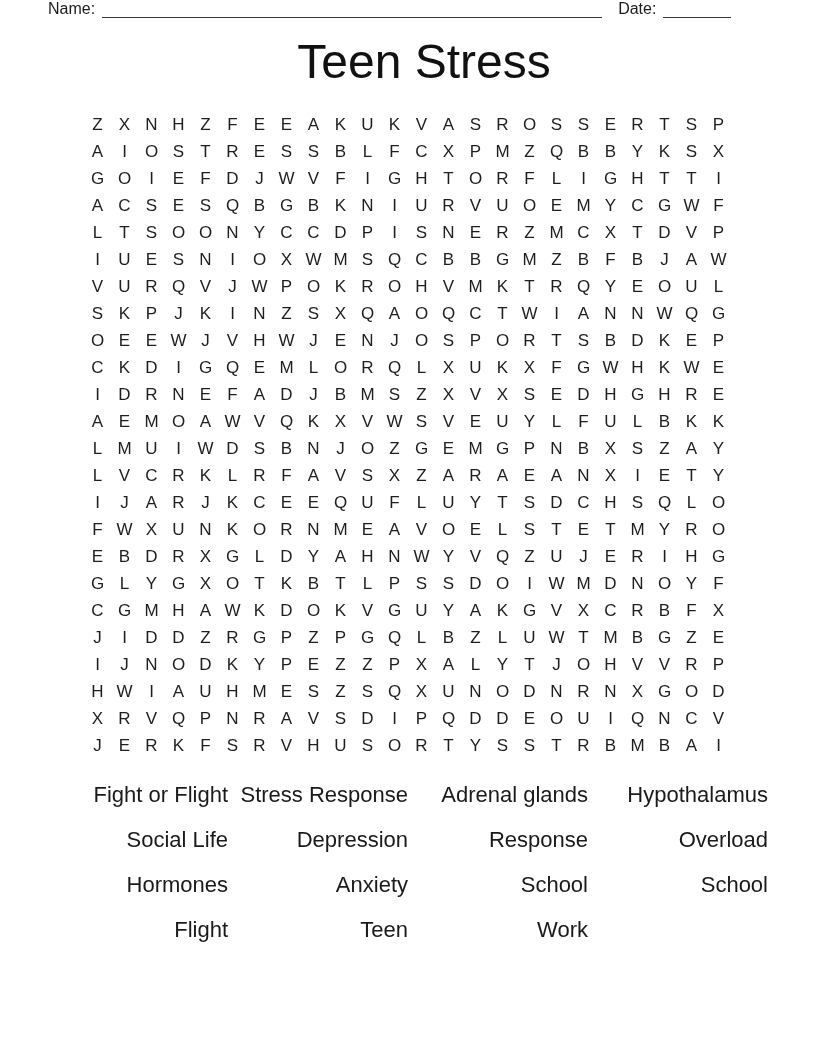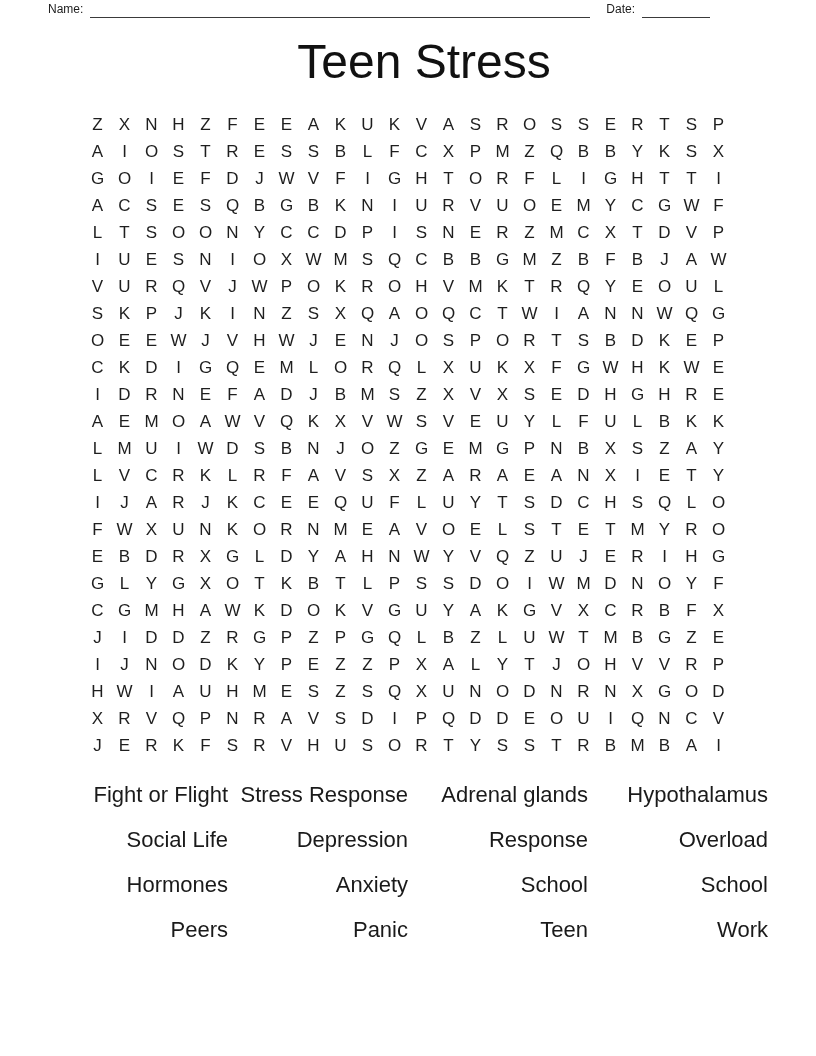--- a/index.html
+++ b/index.html
@@ -25,7 +25,7 @@
     height: 18px;
     display: flex;
     align-items: flex-end;
-    font-size: 12px;
+    font-size: 16px;
     line-height: 18px;
   }
   .blank-line {

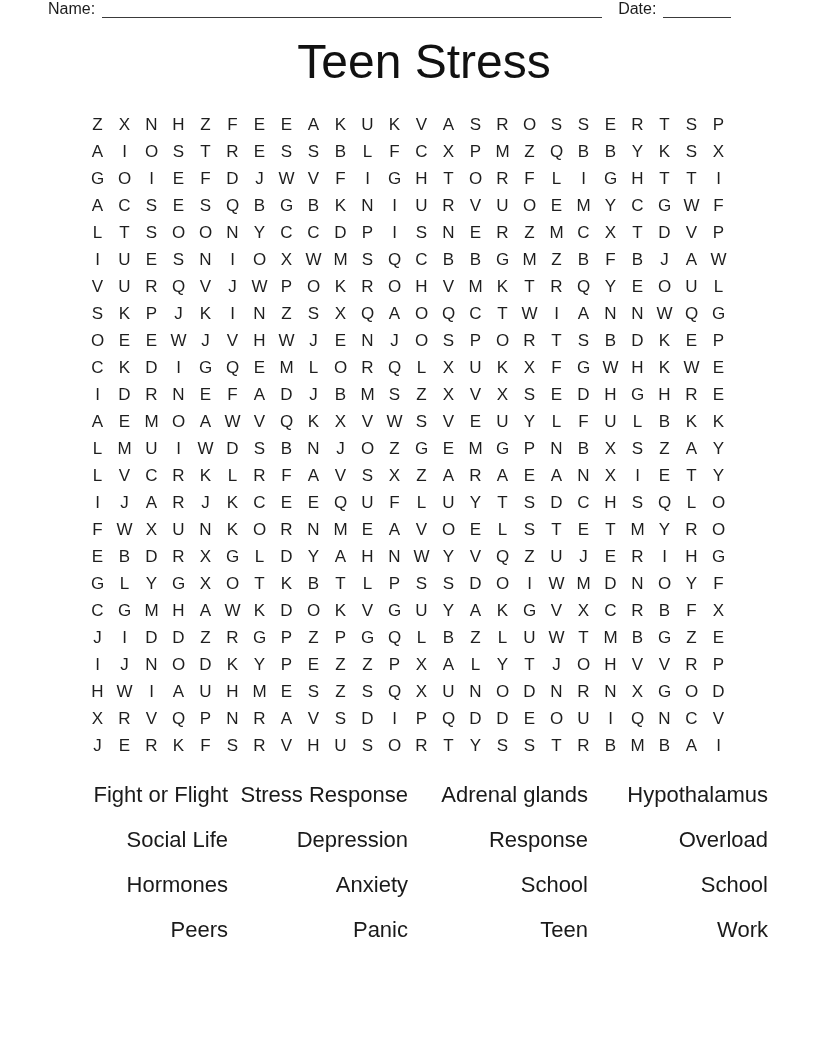--- a/index.html
+++ b/index.html
@@ -691,7 +691,7 @@
     <div class="word">Anxiety</div>
     <div class="word">School</div>
     <div class="word">School</div>
-    <div class="word">Peers</div>
+    <div class="word">Flight</div>
     <div class="word">Panic</div>
     <div class="word">Teen</div>
     <div class="word">Work</div>

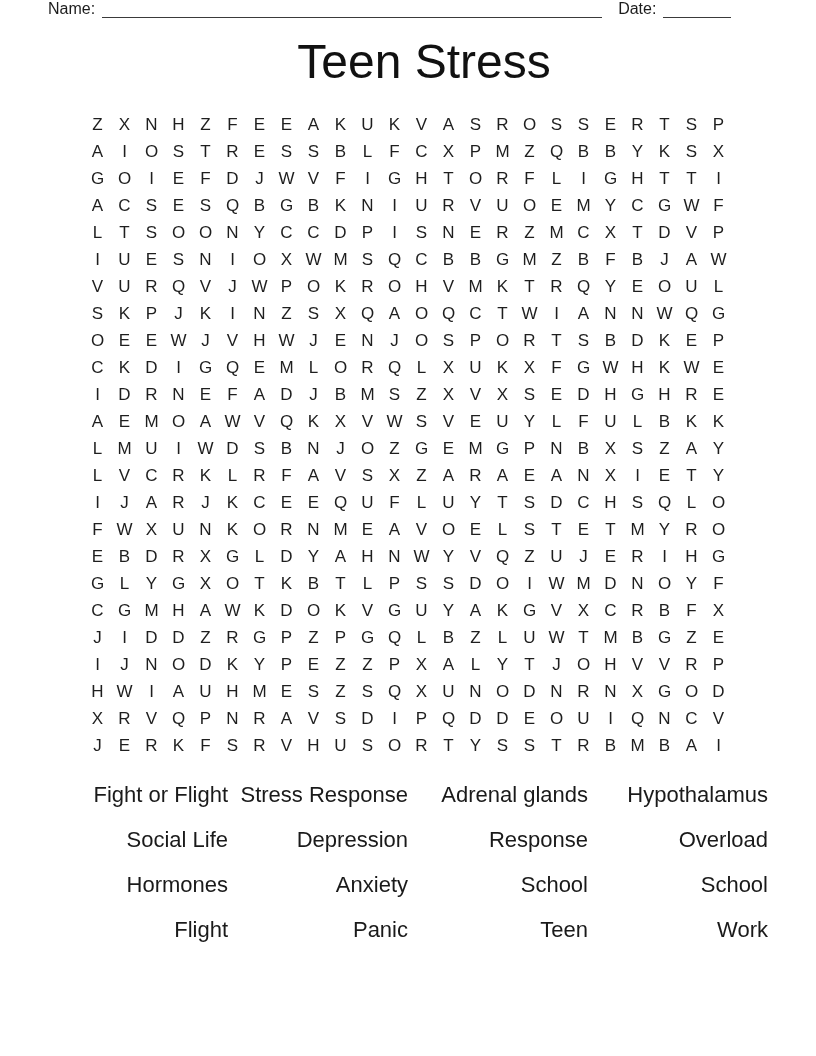--- a/index.html
+++ b/index.html
@@ -692,7 +692,6 @@
     <div class="word">School</div>
     <div class="word">School</div>
     <div class="word">Flight</div>
-    <div class="word">Panic</div>
     <div class="word">Teen</div>
     <div class="word">Work</div>
   </div>

